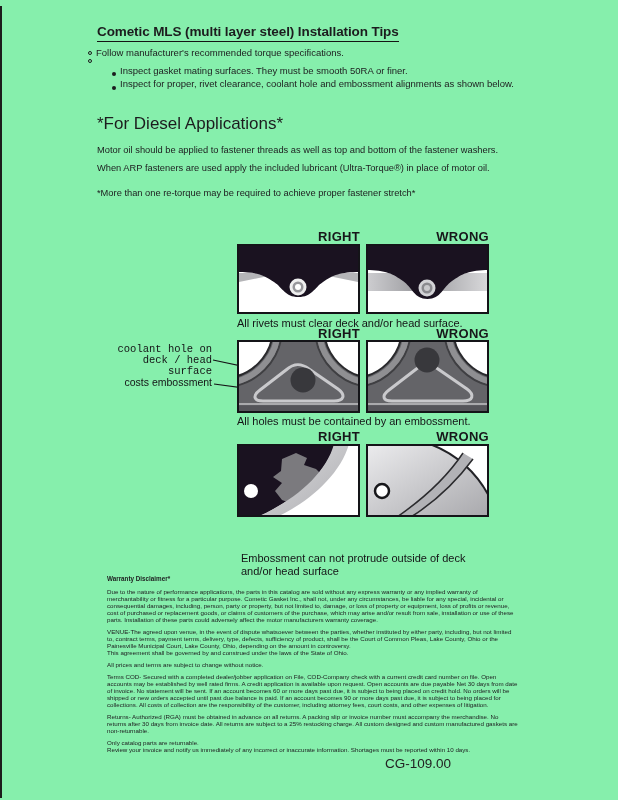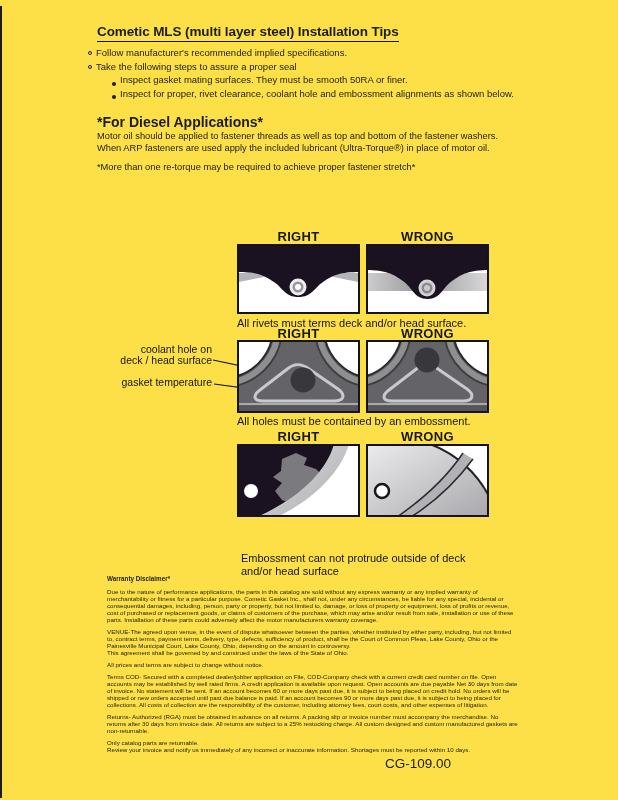--- a/index.html
+++ b/index.html
@@ -13,7 +13,7 @@
   *{margin:0;padding:0;box-sizing:border-box;}
   html,body{background:#ffffff;}
   body{font-family:"Liberation Sans","DejaVu Sans",sans-serif;color:var(--text);}
-  .page{position:relative;width:618px;height:800px;background:#fde047;overflow:hidden;}
+  .page{position:relative;width:618px;height:800px;background:#86efac;overflow:hidden;}
 
   .edge-line{position:absolute;left:0;top:6px;width:2px;height:792px;background:#1c1c1c;}
 

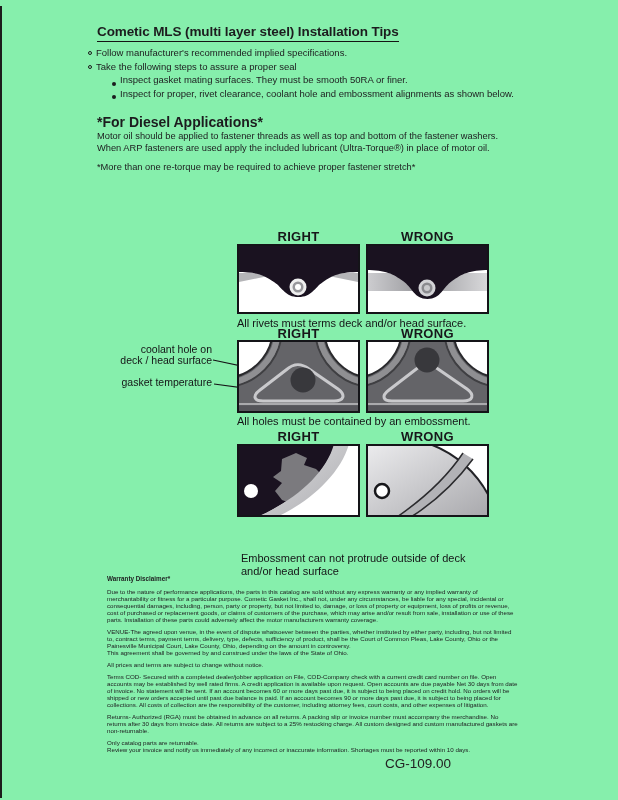--- a/index.html
+++ b/index.html
@@ -62,7 +62,7 @@
   <div class="tips">
     <div class="tip-row">
       <span class="ring"></span>
-      <span>Follow manufacturer's recommended implied specifications.</span>
+      <span>Follow manufacturer's recommended torque specifications.</span>
     </div>
     <div class="tip-row">
       <span class="ring"></span>

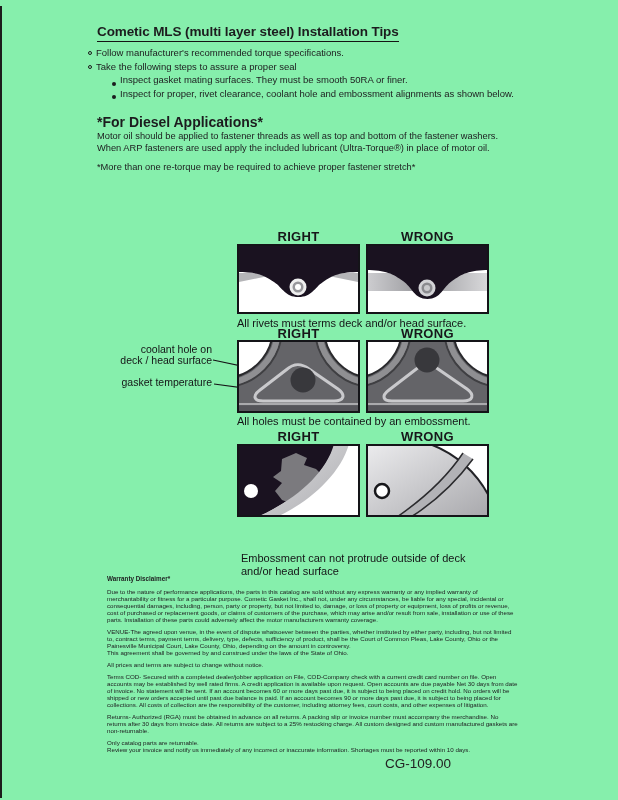--- a/index.html
+++ b/index.html
@@ -66,7 +66,6 @@
     </div>
     <div class="tip-row">
       <span class="ring"></span>
-      <span>Take the following steps to assure a proper seal</span>
     </div>
     <div class="tip-row tip-sub">
       <span class="dot"></span>

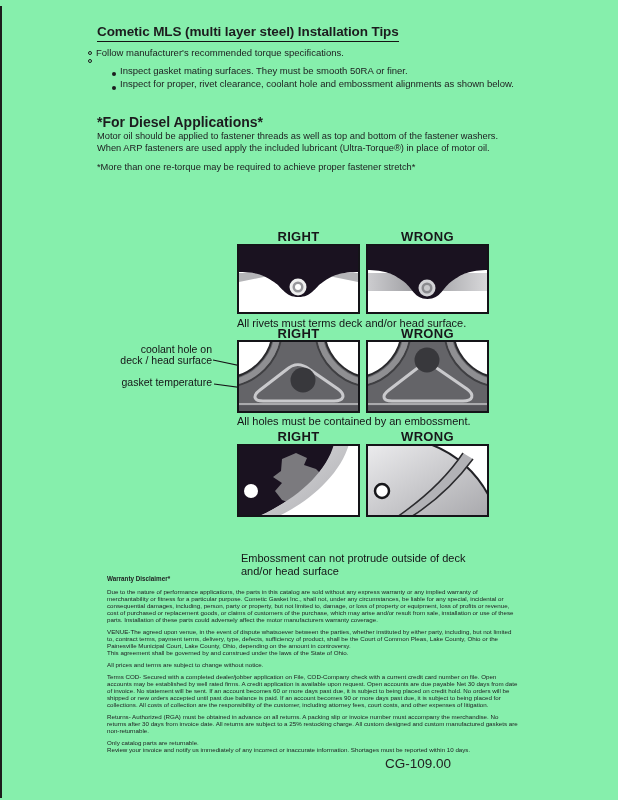--- a/index.html
+++ b/index.html
@@ -29,7 +29,7 @@
                 margin-right:4px;position:relative;top:-1px;}
 
   .diesel{position:absolute;left:97px;top:114px;width:424px;}
-  .diesel h2{font-size:14px;font-weight:bold;}
+  .diesel h2{font-size:17px;font-weight:normal;margin-bottom:7px;}
   .diesel p{font-size:9.3px;line-height:12px;margin-bottom:7px;}
   .diesel .note{margin-bottom:16px;}
 

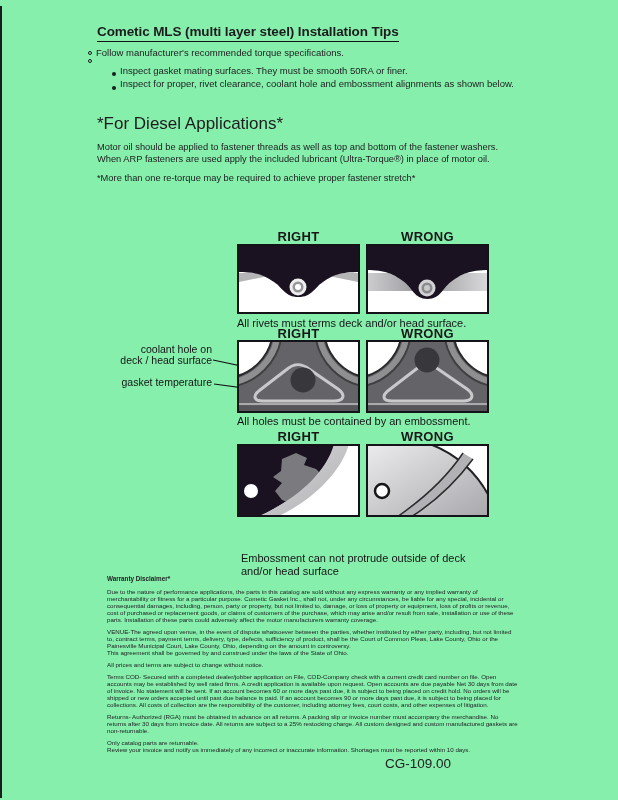--- a/index.html
+++ b/index.html
@@ -30,7 +30,7 @@
 
   .diesel{position:absolute;left:97px;top:114px;width:424px;}
   .diesel h2{font-size:17px;font-weight:normal;margin-bottom:7px;}
-  .diesel p{font-size:9.3px;line-height:12px;margin-bottom:7px;}
+  .diesel p{font-size:9.3px;line-height:18px;margin-bottom:7px;}
   .diesel .note{margin-bottom:16px;}
 
   .dg-label{position:absolute;width:123px;text-align:center;font-size:13px;font-weight:600;

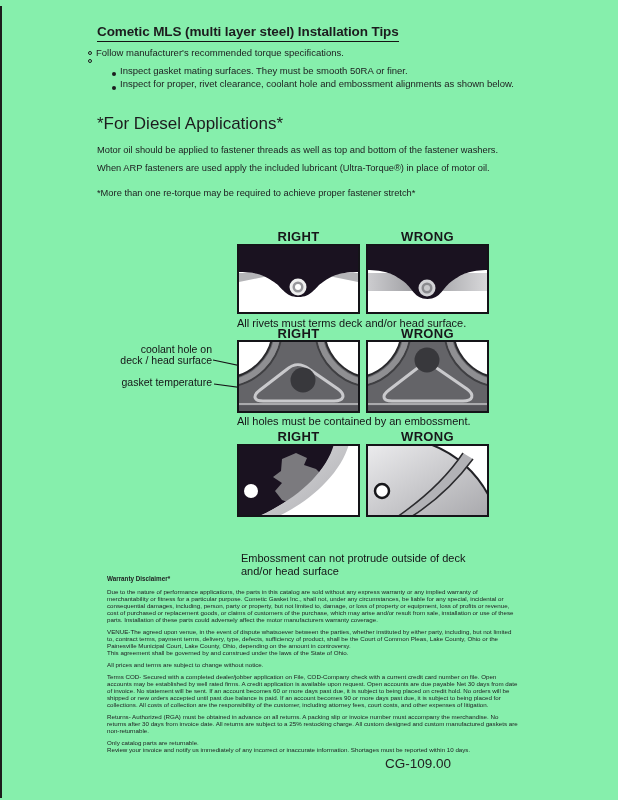--- a/index.html
+++ b/index.html
@@ -33,7 +33,7 @@
   .diesel p{font-size:9.3px;line-height:18px;margin-bottom:7px;}
   .diesel .note{margin-bottom:16px;}
 
-  .dg-label{position:absolute;width:123px;text-align:center;font-size:13px;font-weight:600;
+  .dg-label{position:absolute;width:123px;text-align:right;font-size:13px;font-weight:600;
             letter-spacing:0.3px;color:#17171a;}
   .dg-box{position:absolute;width:123px;}
   .dg-caption{position:absolute;font-size:11px;font-weight:500;line-height:12.5px;color:#141416;}

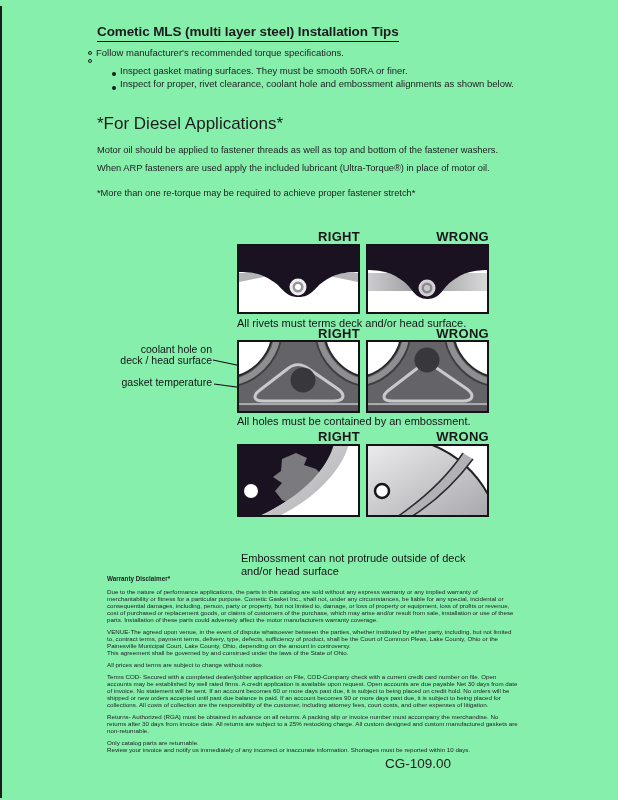--- a/index.html
+++ b/index.html
@@ -118,7 +118,7 @@
     </svg>
   </div>
 
-  <div class="dg-caption" style="left:237px;top:317px;width:260px;">All rivets must terms deck and/or head surface.</div>
+  <div class="dg-caption" style="left:237px;top:317px;width:260px;">All rivets must clear deck and/or head surface.</div>
 
   <div class="dg-label" style="left:237px;top:326px;">RIGHT</div>
   <div class="dg-label" style="left:366px;top:326px;">WRONG</div>

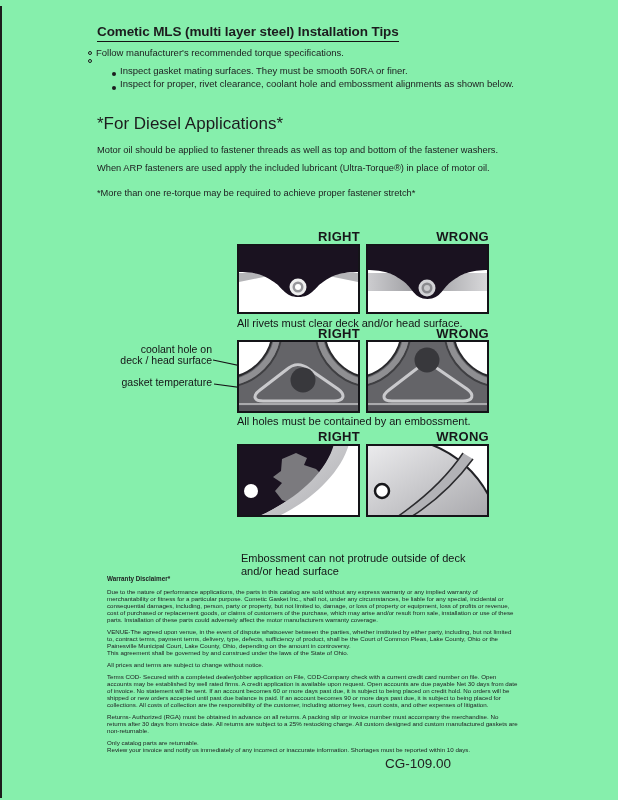--- a/index.html
+++ b/index.html
@@ -123,7 +123,7 @@
   <div class="dg-label" style="left:237px;top:326px;">RIGHT</div>
   <div class="dg-label" style="left:366px;top:326px;">WRONG</div>
 
-  <div class="side-label" style="top:344px;">
+  <div class="side-label" style="top:344px;font-family:Liberation Mono, monospace;">
     <div>coolant hole on</div>
     <div>deck / head surface</div>
   </div>

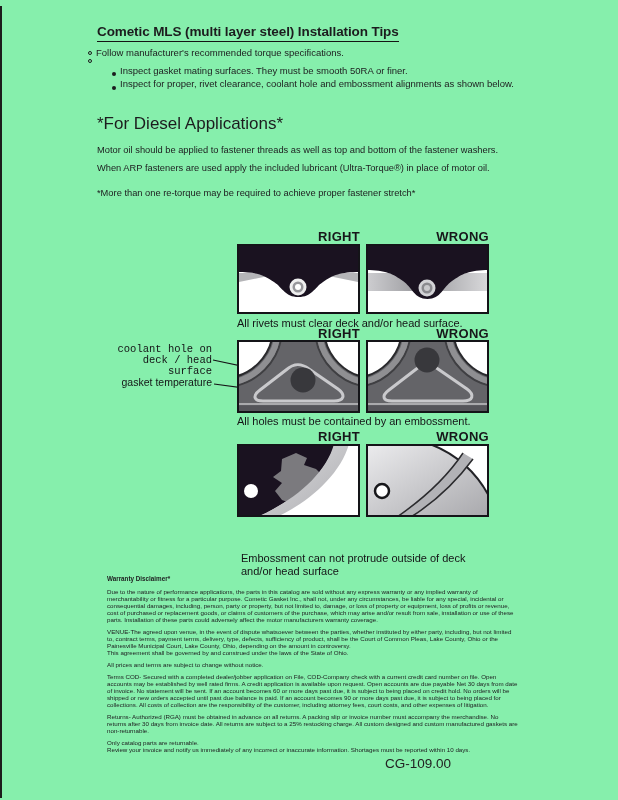--- a/index.html
+++ b/index.html
@@ -128,7 +128,7 @@
     <div>deck / head surface</div>
   </div>
   <div class="side-label" style="top:377px;">
-    <div>gasket temperature</div>
+    <div>costs embossment</div>
   </div>
 
   <svg class="pointer-svg" width="252" height="64" viewBox="0 0 252 64">

